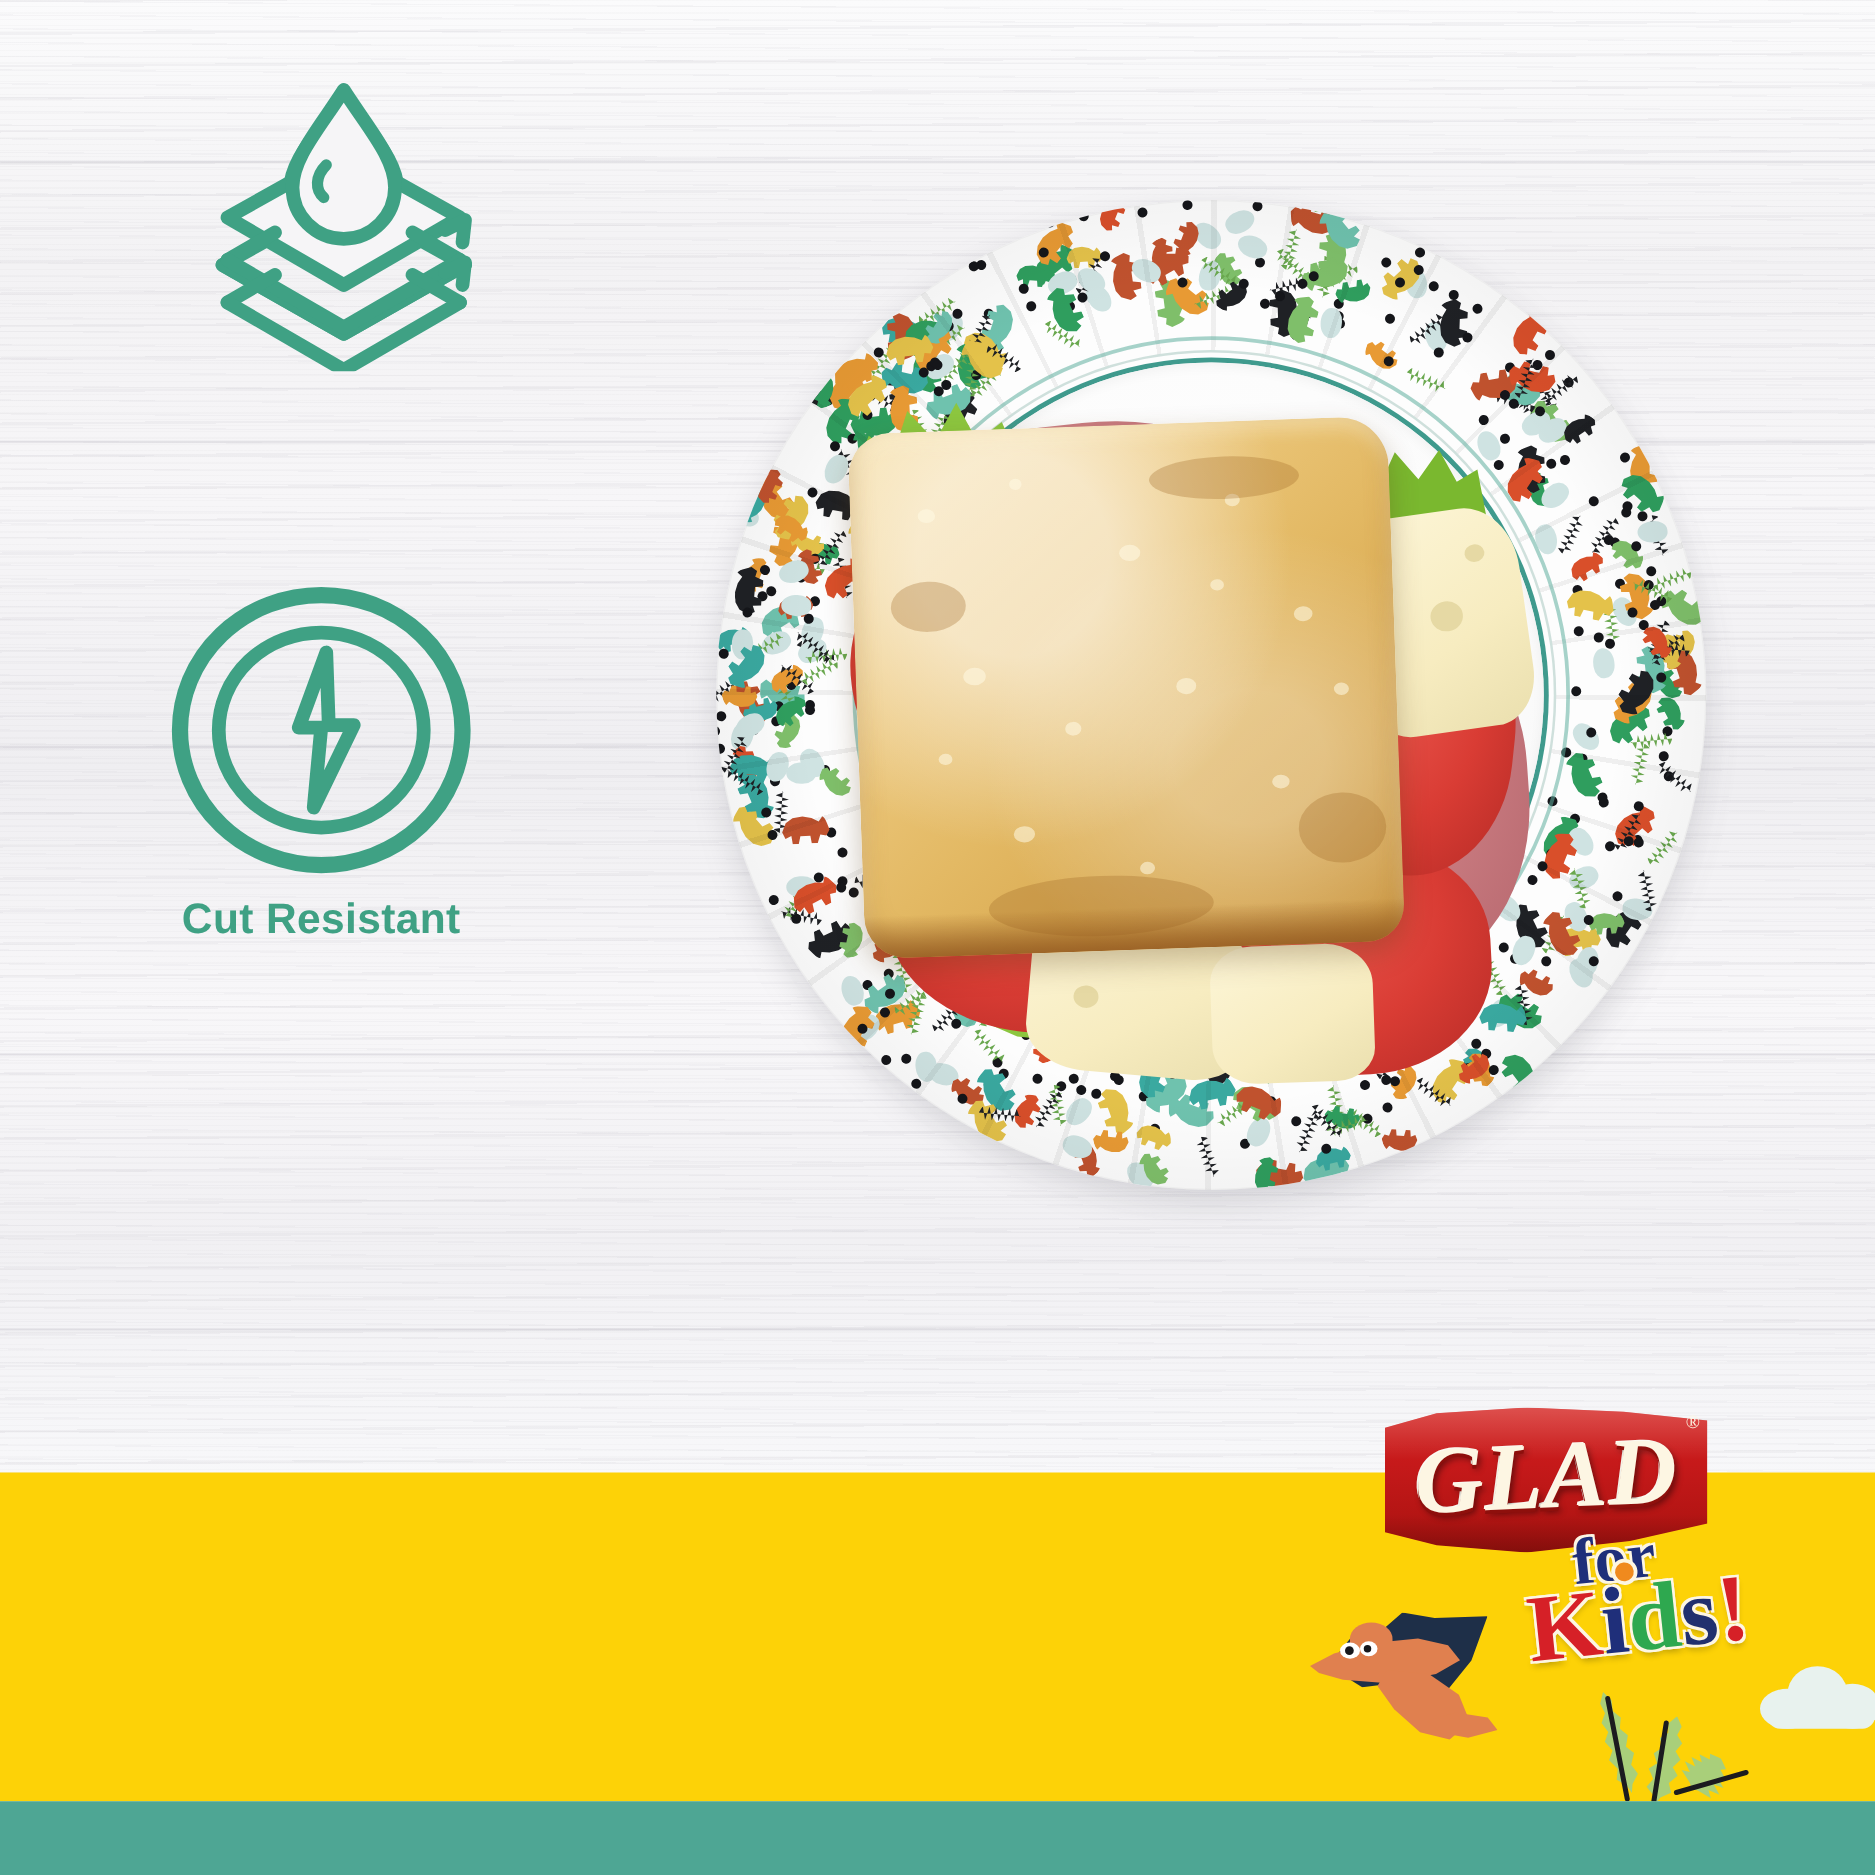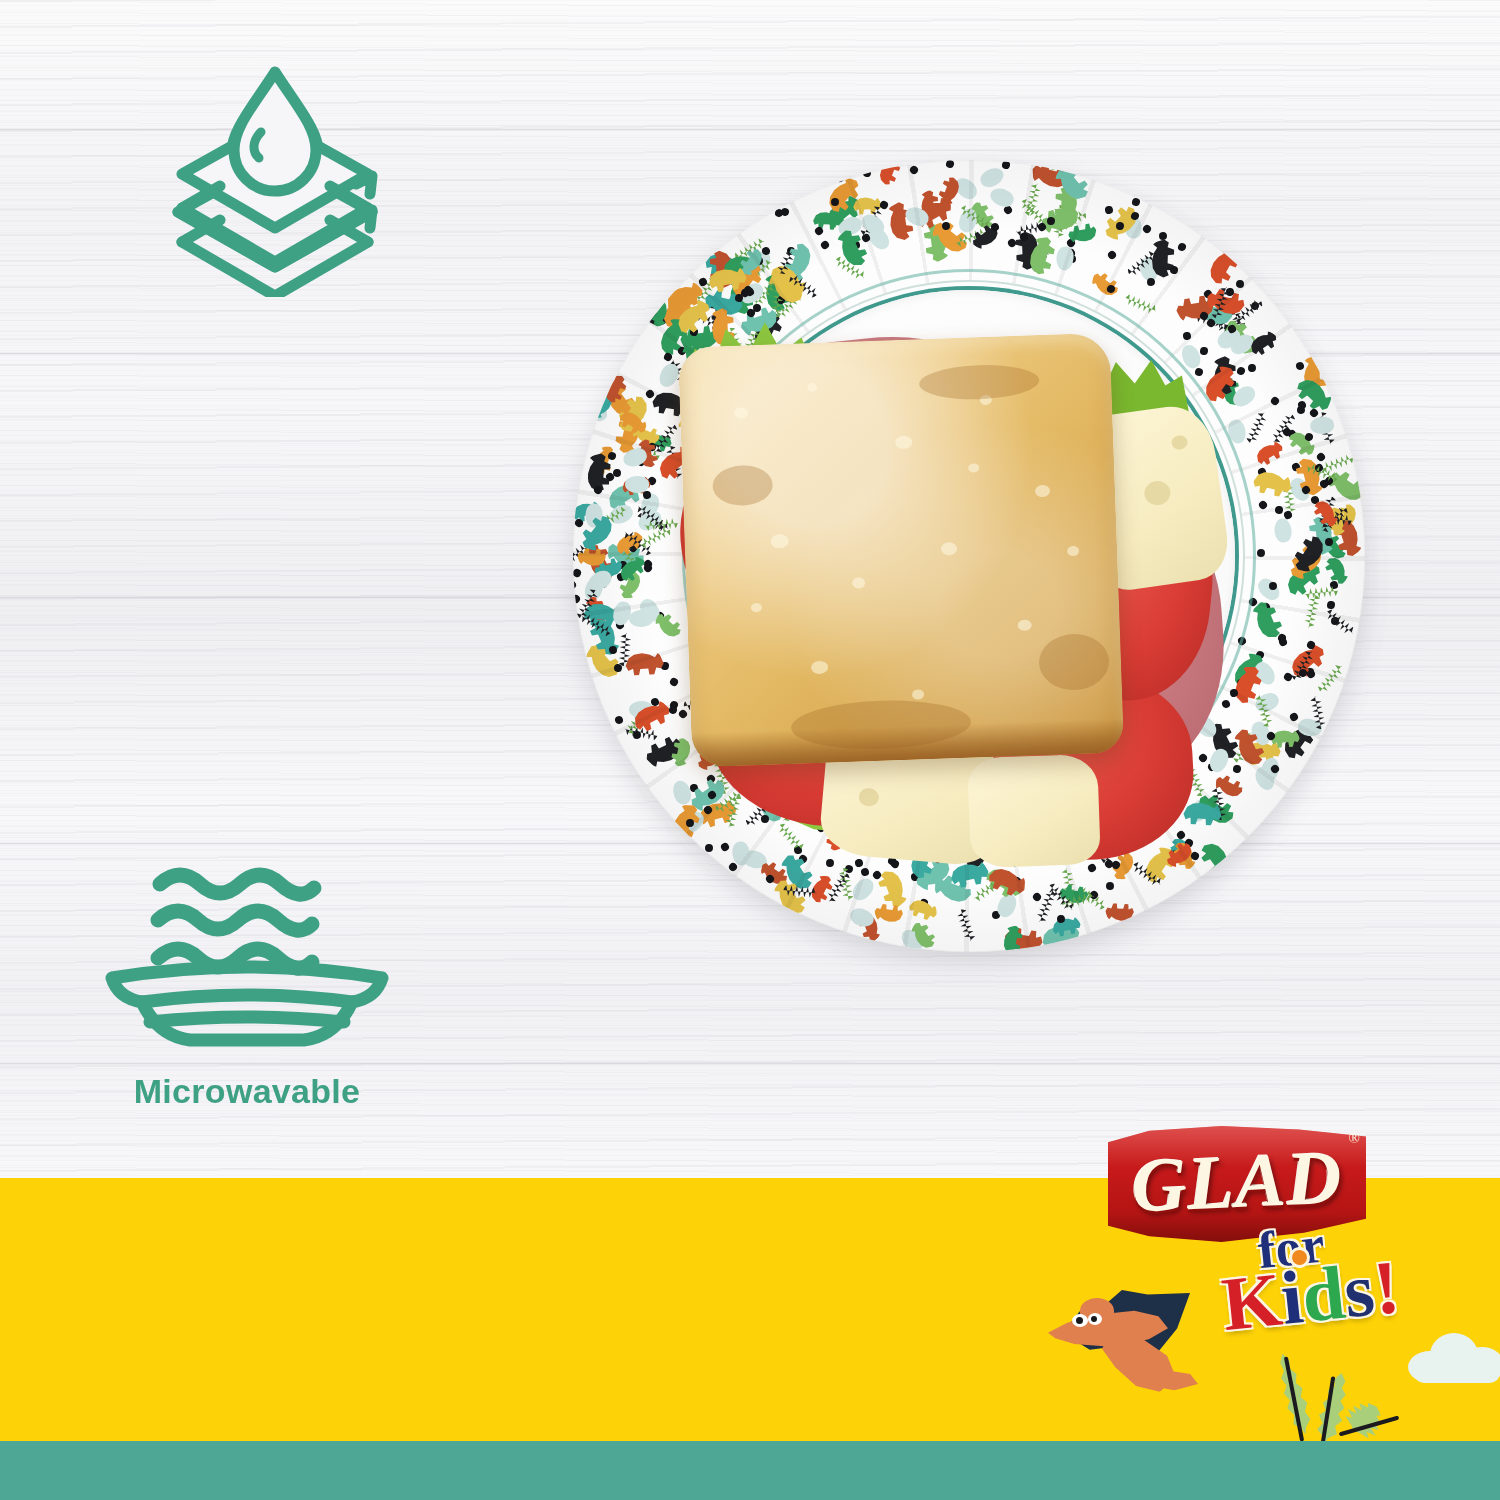--- a/index.html
+++ b/index.html
@@ -210,6 +210,14 @@
     </svg>
   </div>
 
+  <div class="feature" id="feat-cut">
+    <svg class="ficon" width="248" height="240" viewBox="0 0 248 240">
+      <ellipse cx="124" cy="118" rx="113" ry="108" fill="none" stroke="#3fa184" stroke-width="13"></ellipse>
+      <ellipse cx="124" cy="118" rx="82" ry="78" fill="none" stroke="#3fa184" stroke-width="11"></ellipse>
+      <path d="M128 56 L 106 116 L 124 116 L 118 180 L 150 114 L 130 114 Z" fill="none" stroke="#3fa184" stroke-width="11" stroke-linejoin="round"></path>
+    </svg>
+    <span class="flabel">Cut Resistant</span>
+  </div>
 
   <div class="feature" id="feat-micro">
     <svg class="ficon" width="290" height="200" viewBox="0 0 290 200">

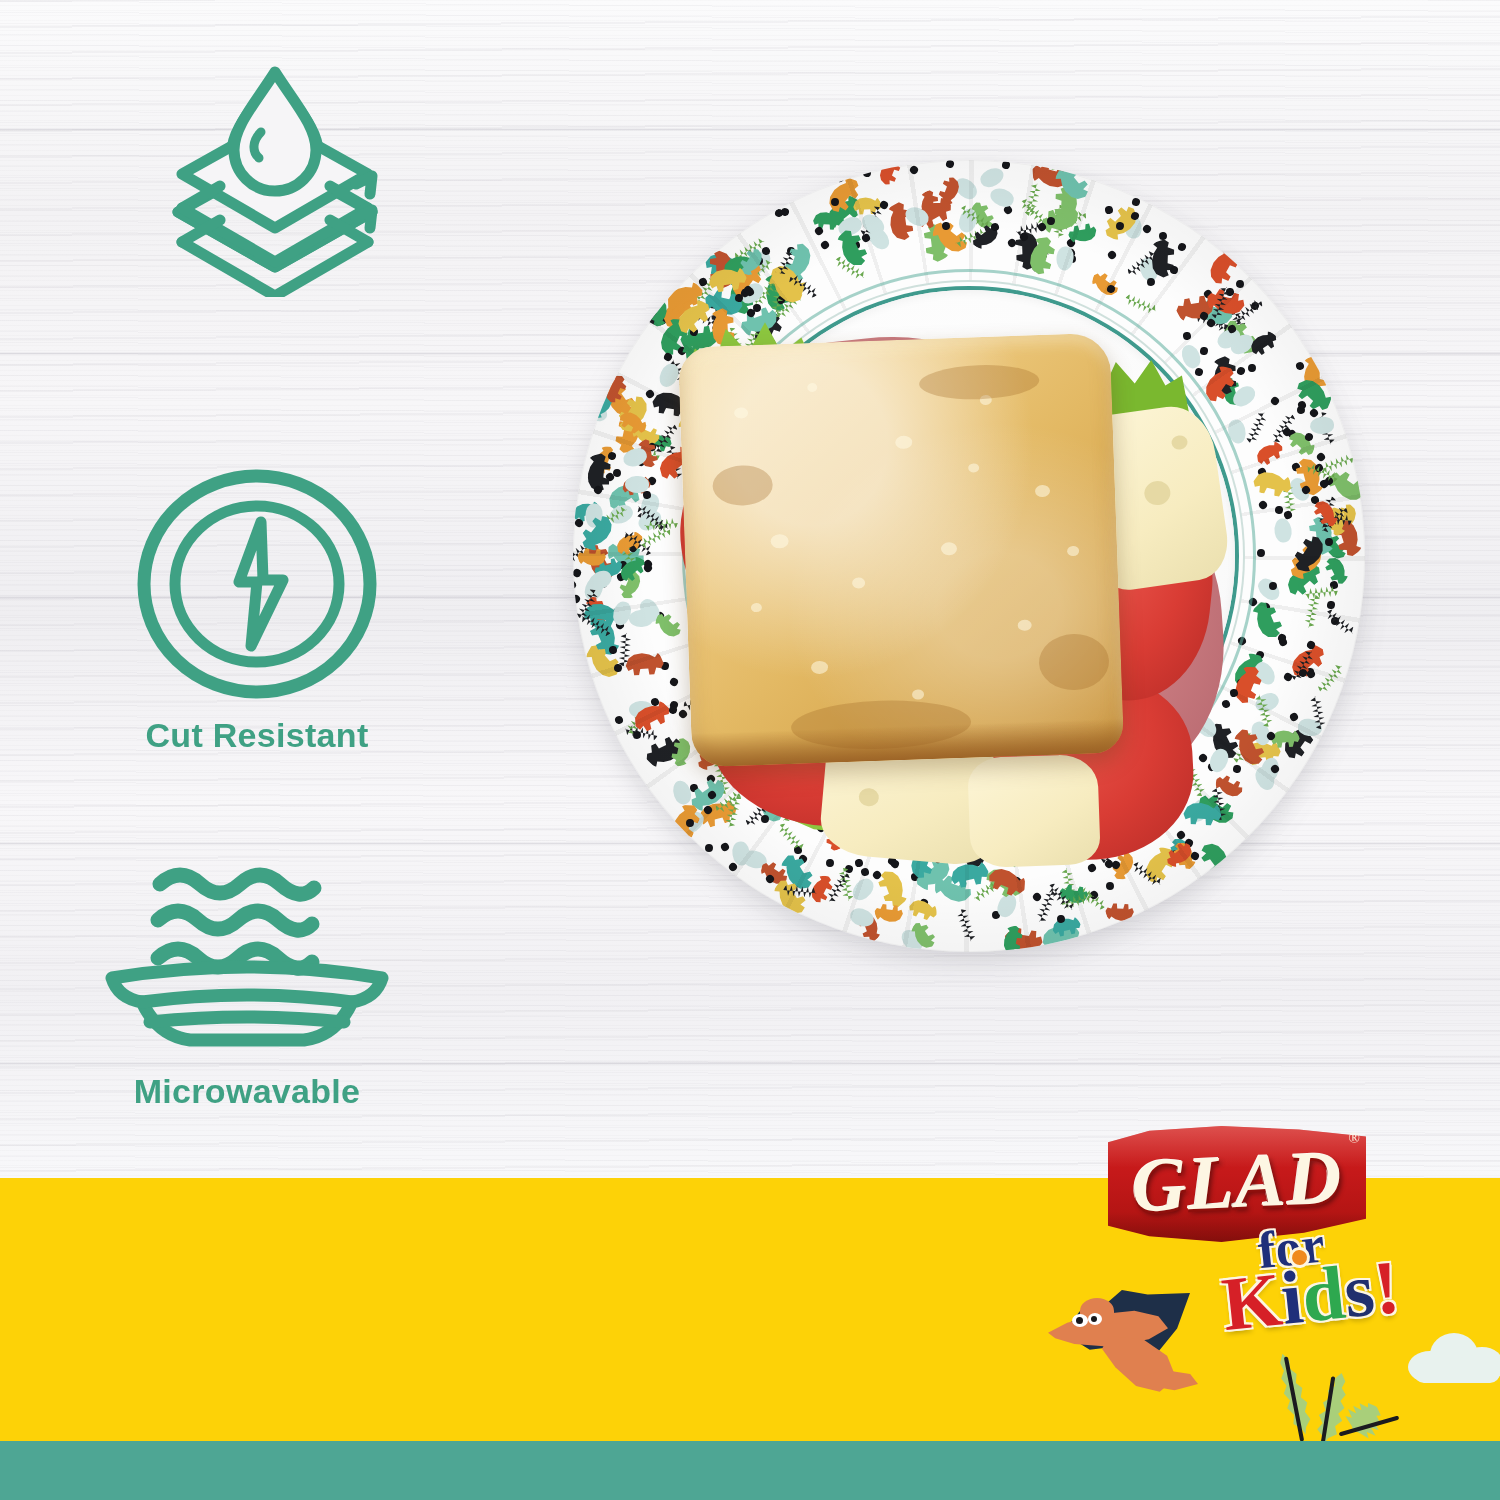--- a/index.html
+++ b/index.html
@@ -219,21 +219,6 @@
     <span class="flabel">Cut Resistant</span>
   </div>
 
-  <div class="feature" id="feat-micro">
-    <svg class="ficon" width="290" height="200" viewBox="0 0 290 200">
-      <g fill="none" stroke="#3fa184" stroke-width="15" stroke-linecap="round">
-        <path d="M58 22 q 20 -18 40 0 t 40 0 t 40 0 t 34 4"></path>
-        <path d="M56 58 q 20 -18 40 0 t 40 0 t 40 0 t 34 4"></path>
-        <path d="M56 96 q 20 -18 40 0 t 40 0 t 40 0 t 34 4"></path>
-      </g>
-      <g fill="none" stroke="#3fa184" stroke-width="13" stroke-linejoin="round" stroke-linecap="round">
-        <path d="M10 116 q 135 -22 270 0 q -6 20 -30 24 q -16 34 -48 38 H 88 q -32 -4 -48 -38 q -24 -4 -30 -24 Z"></path>
-        <path d="M40 140 q 105 -14 210 0"></path>
-        <path d="M48 160 q 97 -10 194 0"></path>
-      </g>
-    </svg>
-    <span class="flabel">Microwavable</span>
-  </div>
 
   <div class="plate-wrap">
     <div class="plate-shadow"></div>

